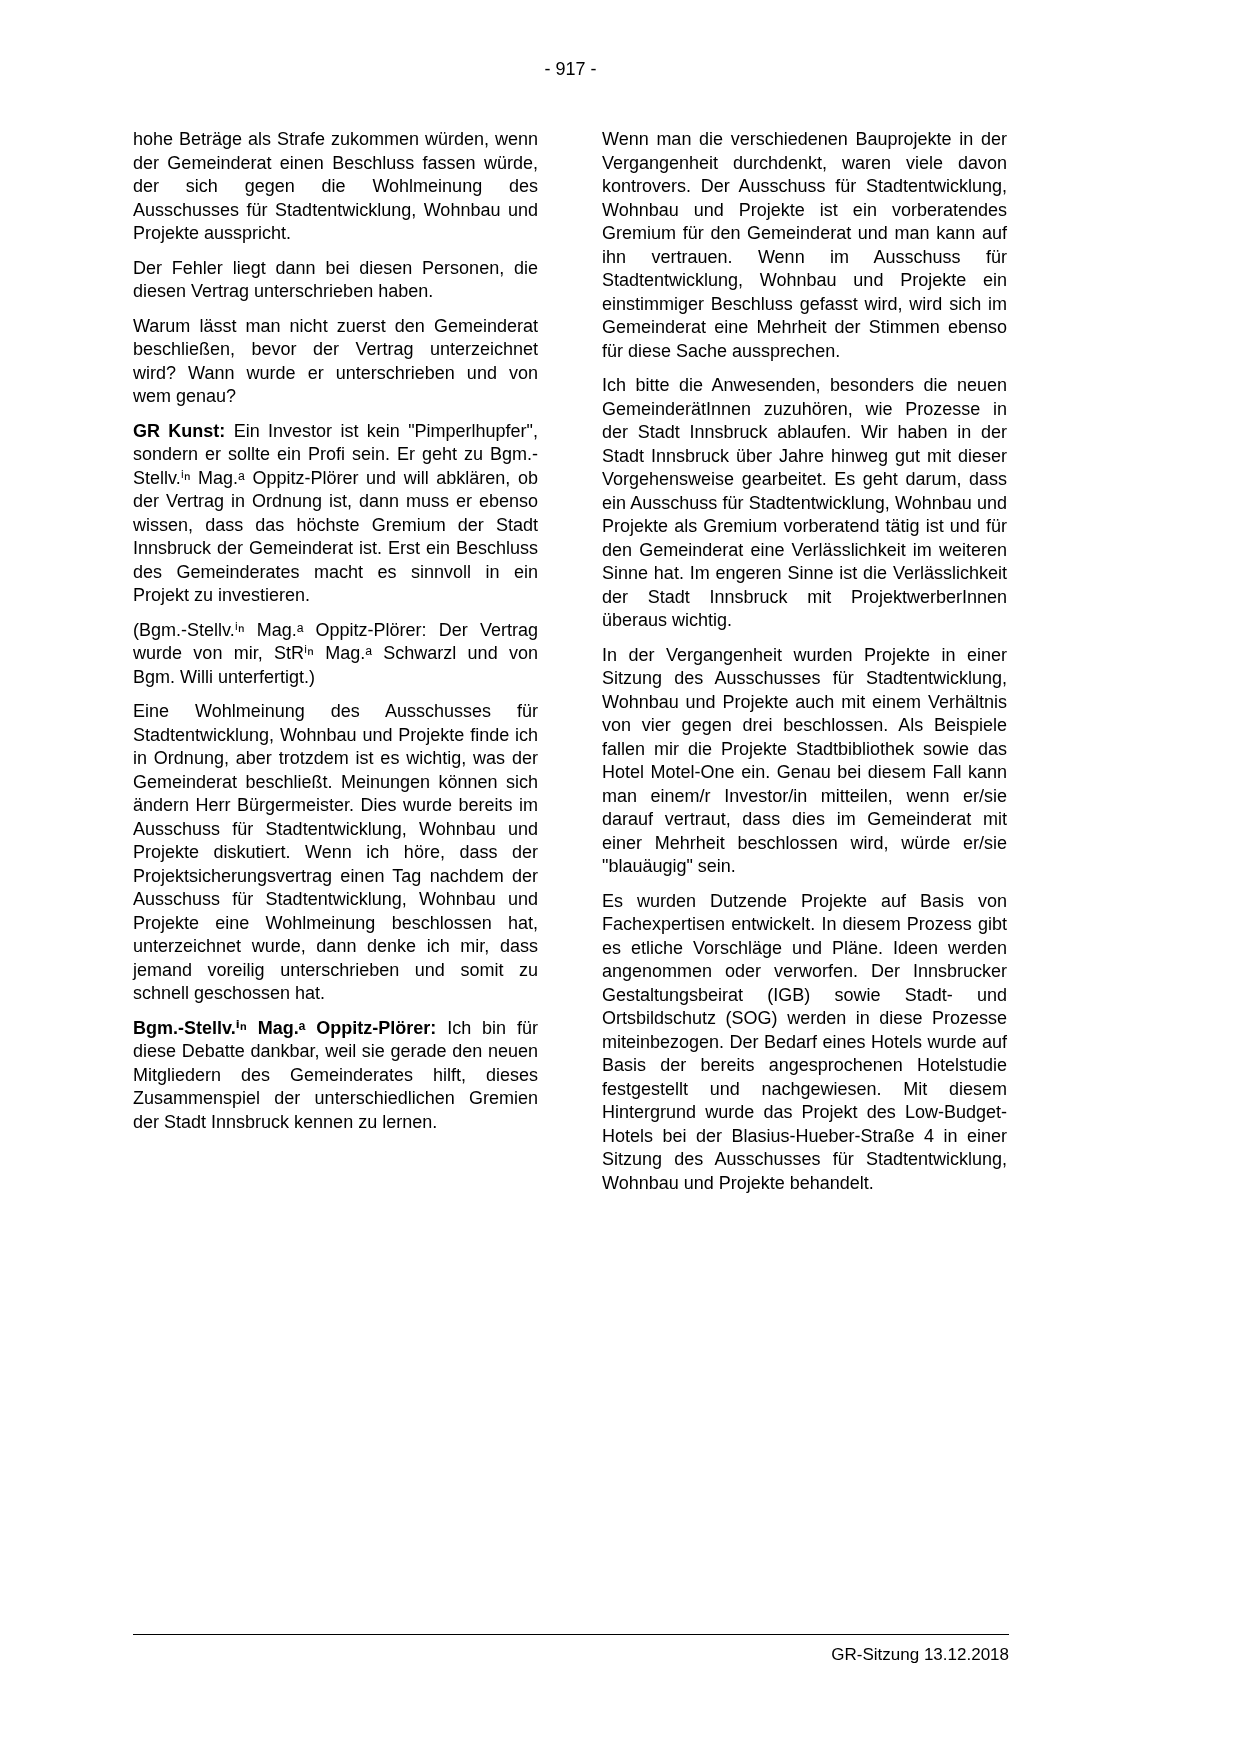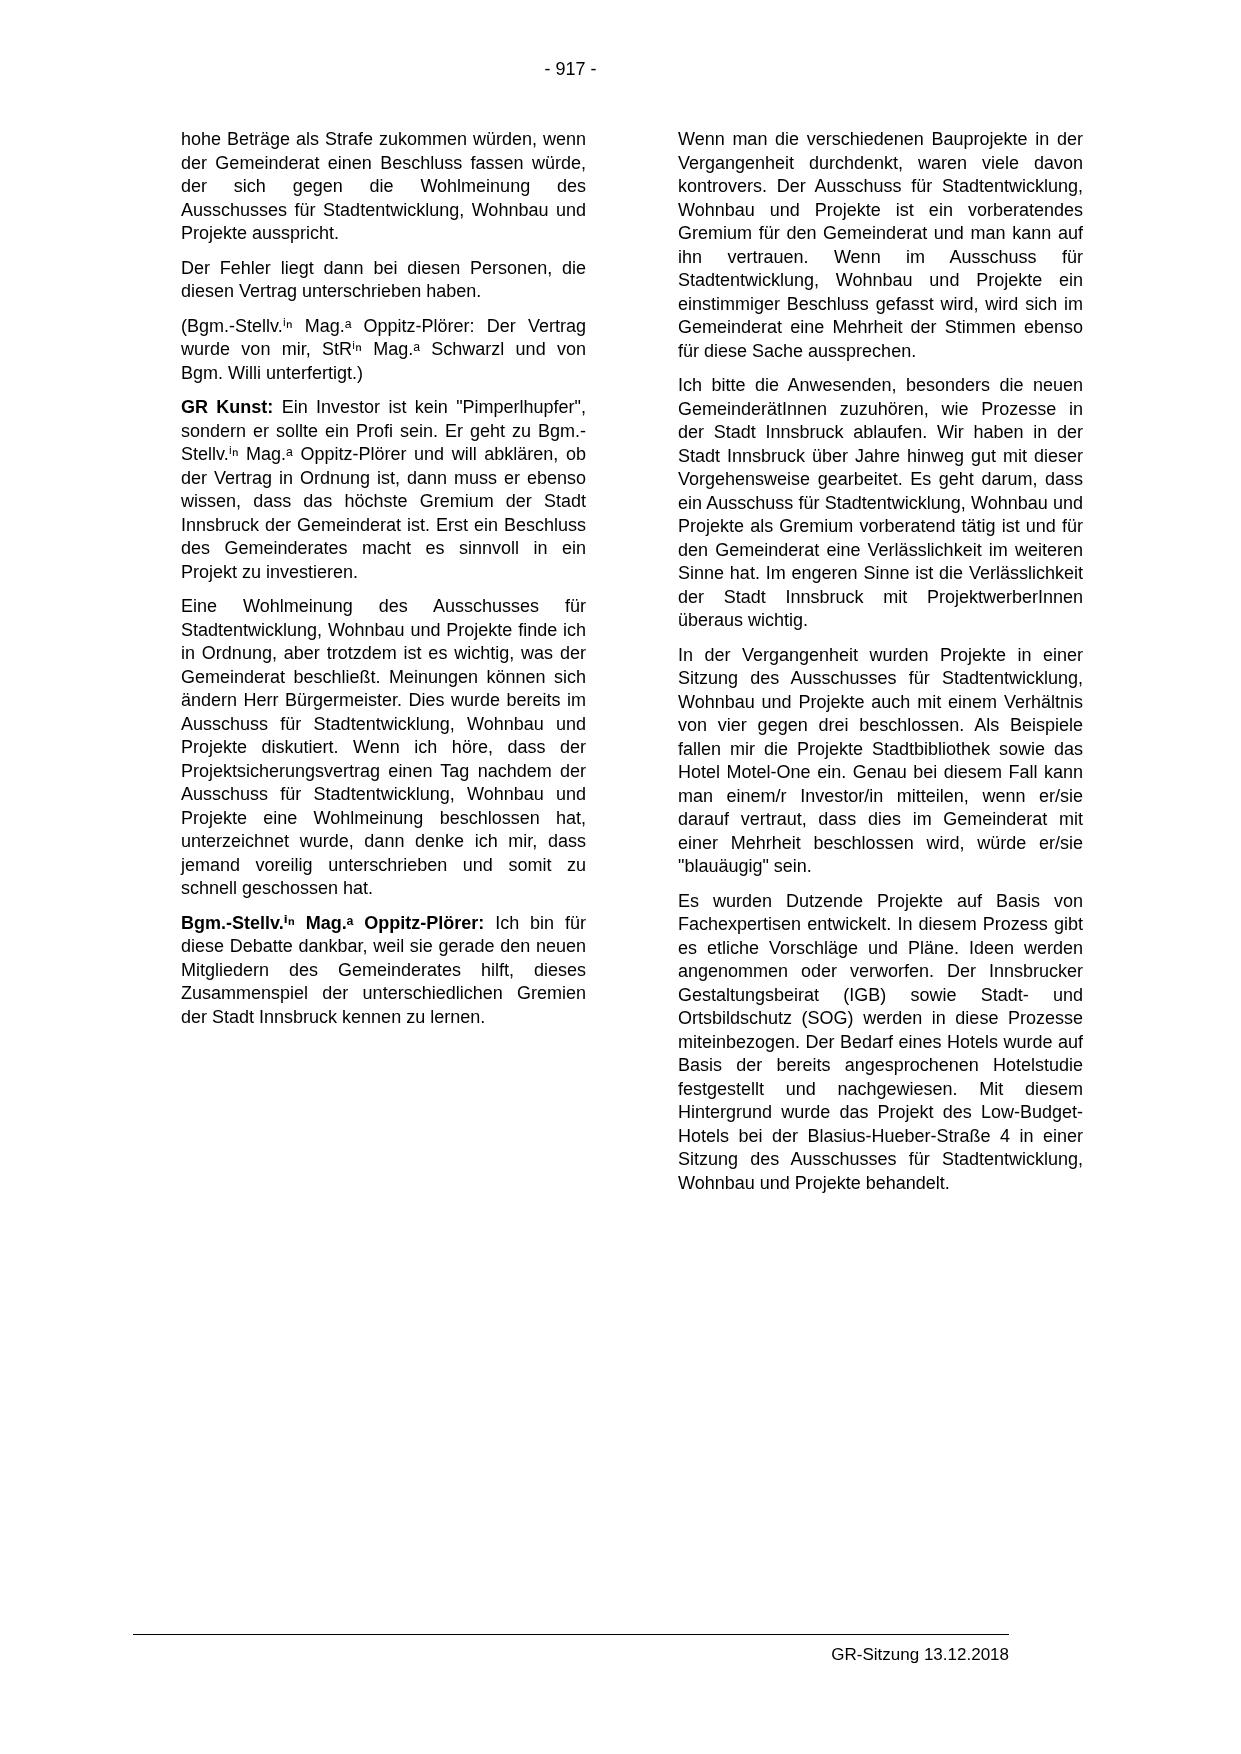--- a/index.html
+++ b/index.html
@@ -28,8 +28,7 @@
     left: 133px;
     width: 875px;
     display: flex;
-    gap: 92px;
-    margin-left: 48px;
+    gap: 64px;
   }
   .col { width: 405px; flex: 0 0 405px; }
   .col p {

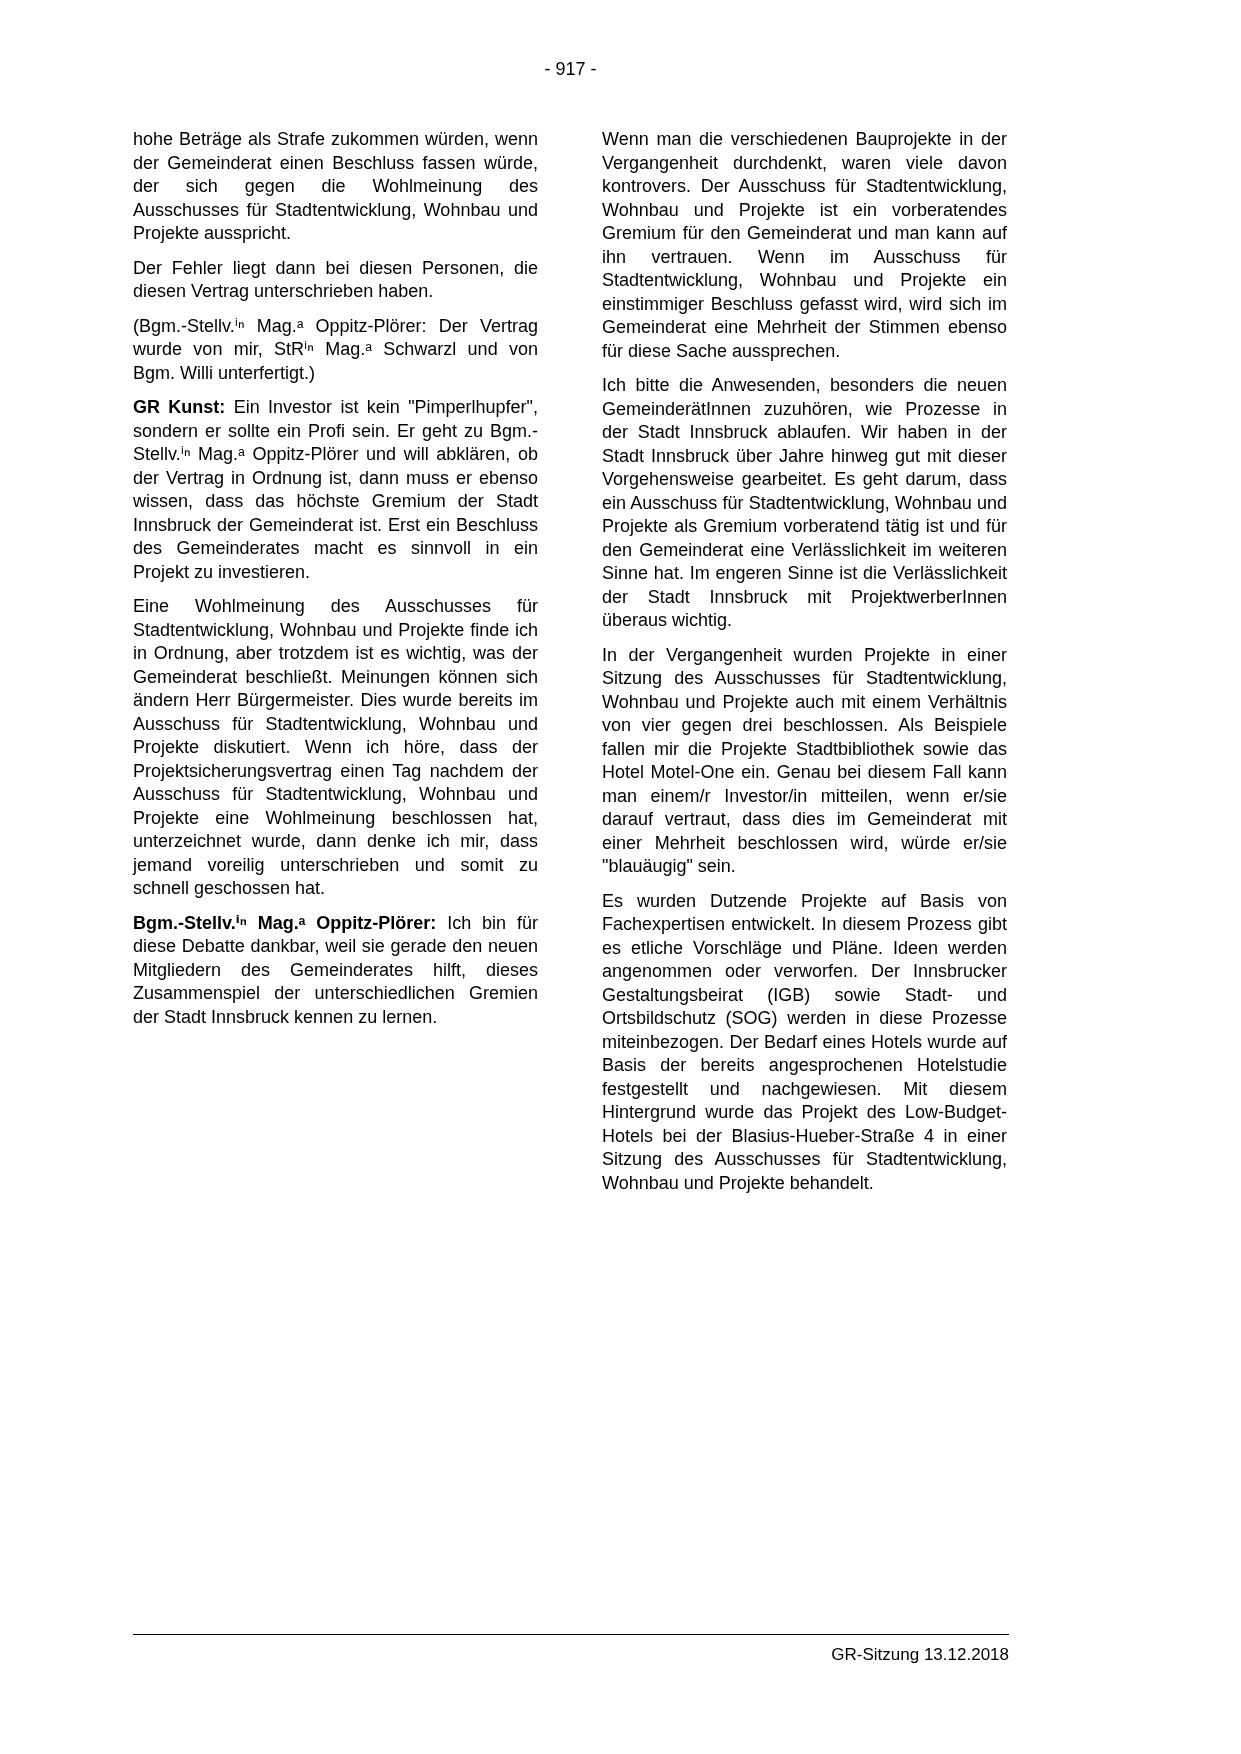--- a/index.html
+++ b/index.html
@@ -68,6 +68,7 @@
     <div class="col" id="col-left">
         <p>hohe Beträge als Strafe zukommen würden, wenn der Gemeinderat einen Beschluss fassen würde, der sich gegen die Wohlmeinung des Ausschusses für Stadtentwicklung, Wohnbau und Projekte ausspricht.</p>
         <p>Der Fehler liegt dann bei diesen Personen, die diesen Vertrag unterschrieben haben.</p>
+        <p>Warum lässt man nicht zuerst den Gemeinderat beschließen, bevor der Vertrag unterzeichnet wird? Wann wurde er unterschrieben und von wem genau?</p>
         <p>(Bgm.-Stellv.ⁱⁿ Mag.ᵃ Oppitz-Plörer: Der Vertrag wurde von mir, StRⁱⁿ Mag.ᵃ Schwarzl und von Bgm. Willi unterfertigt.)</p>
         <p><strong>GR Kunst: </strong>Ein Investor ist kein "Pimperlhupfer", sondern er sollte ein Profi sein. Er geht zu Bgm.-Stellv.ⁱⁿ Mag.ᵃ Oppitz-Plörer und will abklären, ob der Vertrag in Ordnung ist, dann muss er ebenso wissen, dass das höchste Gremium der Stadt Innsbruck der Gemeinderat ist. Erst ein Beschluss des Gemeinderates macht es sinnvoll in ein Projekt zu investieren.</p>
         <p>Eine Wohlmeinung des Ausschusses für Stadtentwicklung, Wohnbau und Projekte finde ich in Ordnung, aber trotzdem ist es wichtig, was der Gemeinderat beschließt. Meinungen können sich ändern Herr Bürgermeister. Dies wurde bereits im Ausschuss für Stadtentwicklung, Wohnbau und Projekte diskutiert. Wenn ich höre, dass der Projektsicherungsvertrag einen Tag nachdem der Ausschuss für Stadtentwicklung, Wohnbau und Projekte eine Wohlmeinung beschlossen hat, unterzeichnet wurde, dann denke ich mir, dass jemand voreilig unterschrieben und somit zu schnell geschossen hat.</p>

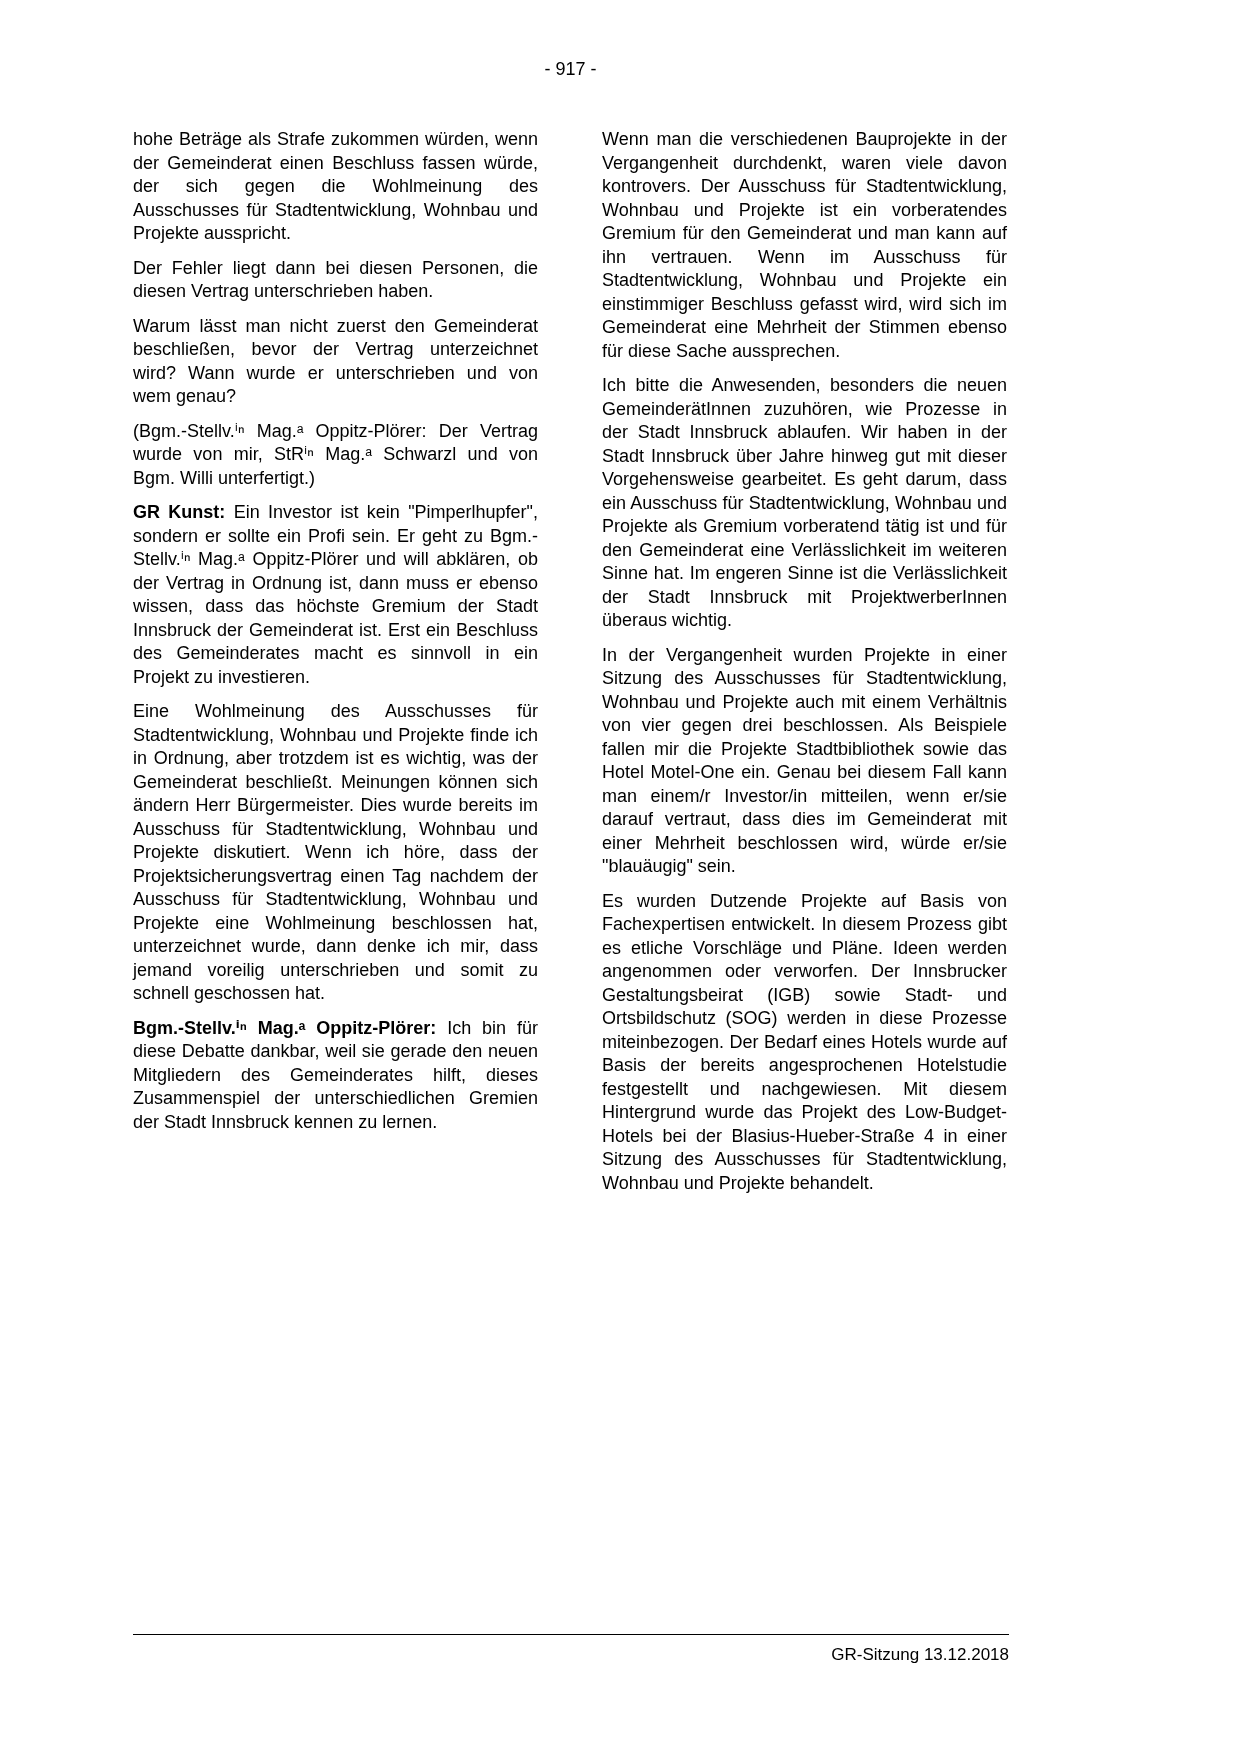--- a/index.html
+++ b/index.html
@@ -69,8 +69,8 @@
         <p>hohe Beträge als Strafe zukommen würden, wenn der Gemeinderat einen Beschluss fassen würde, der sich gegen die Wohlmeinung des Ausschusses für Stadtentwicklung, Wohnbau und Projekte ausspricht.</p>
         <p>Der Fehler liegt dann bei diesen Personen, die diesen Vertrag unterschrieben haben.</p>
         <p>Warum lässt man nicht zuerst den Gemeinderat beschließen, bevor der Vertrag unterzeichnet wird? Wann wurde er unterschrieben und von wem genau?</p>
+        <p><strong>GR Kunst: </strong>Ein Investor ist kein "Pimperlhupfer", sondern er sollte ein Profi sein. Er geht zu Bgm.-Stellv.ⁱⁿ Mag.ᵃ Oppitz-Plörer und will abklären, ob der Vertrag in Ordnung ist, dann muss er ebenso wissen, dass das höchste Gremium der Stadt Innsbruck der Gemeinderat ist. Erst ein Beschluss des Gemeinderates macht es sinnvoll in ein Projekt zu investieren.</p>
         <p>(Bgm.-Stellv.ⁱⁿ Mag.ᵃ Oppitz-Plörer: Der Vertrag wurde von mir, StRⁱⁿ Mag.ᵃ Schwarzl und von Bgm. Willi unterfertigt.)</p>
-        <p><strong>GR Kunst: </strong>Ein Investor ist kein "Pimperlhupfer", sondern er sollte ein Profi sein. Er geht zu Bgm.-Stellv.ⁱⁿ Mag.ᵃ Oppitz-Plörer und will abklären, ob der Vertrag in Ordnung ist, dann muss er ebenso wissen, dass das höchste Gremium der Stadt Innsbruck der Gemeinderat ist. Erst ein Beschluss des Gemeinderates macht es sinnvoll in ein Projekt zu investieren.</p>
         <p>Eine Wohlmeinung des Ausschusses für Stadtentwicklung, Wohnbau und Projekte finde ich in Ordnung, aber trotzdem ist es wichtig, was der Gemeinderat beschließt. Meinungen können sich ändern Herr Bürgermeister. Dies wurde bereits im Ausschuss für Stadtentwicklung, Wohnbau und Projekte diskutiert. Wenn ich höre, dass der Projektsicherungsvertrag einen Tag nachdem der Ausschuss für Stadtentwicklung, Wohnbau und Projekte eine Wohlmeinung beschlossen hat, unterzeichnet wurde, dann denke ich mir, dass jemand voreilig unterschrieben und somit zu schnell geschossen hat.</p>
         <p><strong>Bgm.-Stellv.ⁱⁿ Mag.ᵃ Oppitz-Plörer: </strong>Ich bin für diese Debatte dankbar, weil sie gerade den neuen Mitgliedern des Gemeinderates hilft, dieses Zusammenspiel der unterschiedlichen Gremien der Stadt Innsbruck kennen zu lernen.</p>
       </div>

